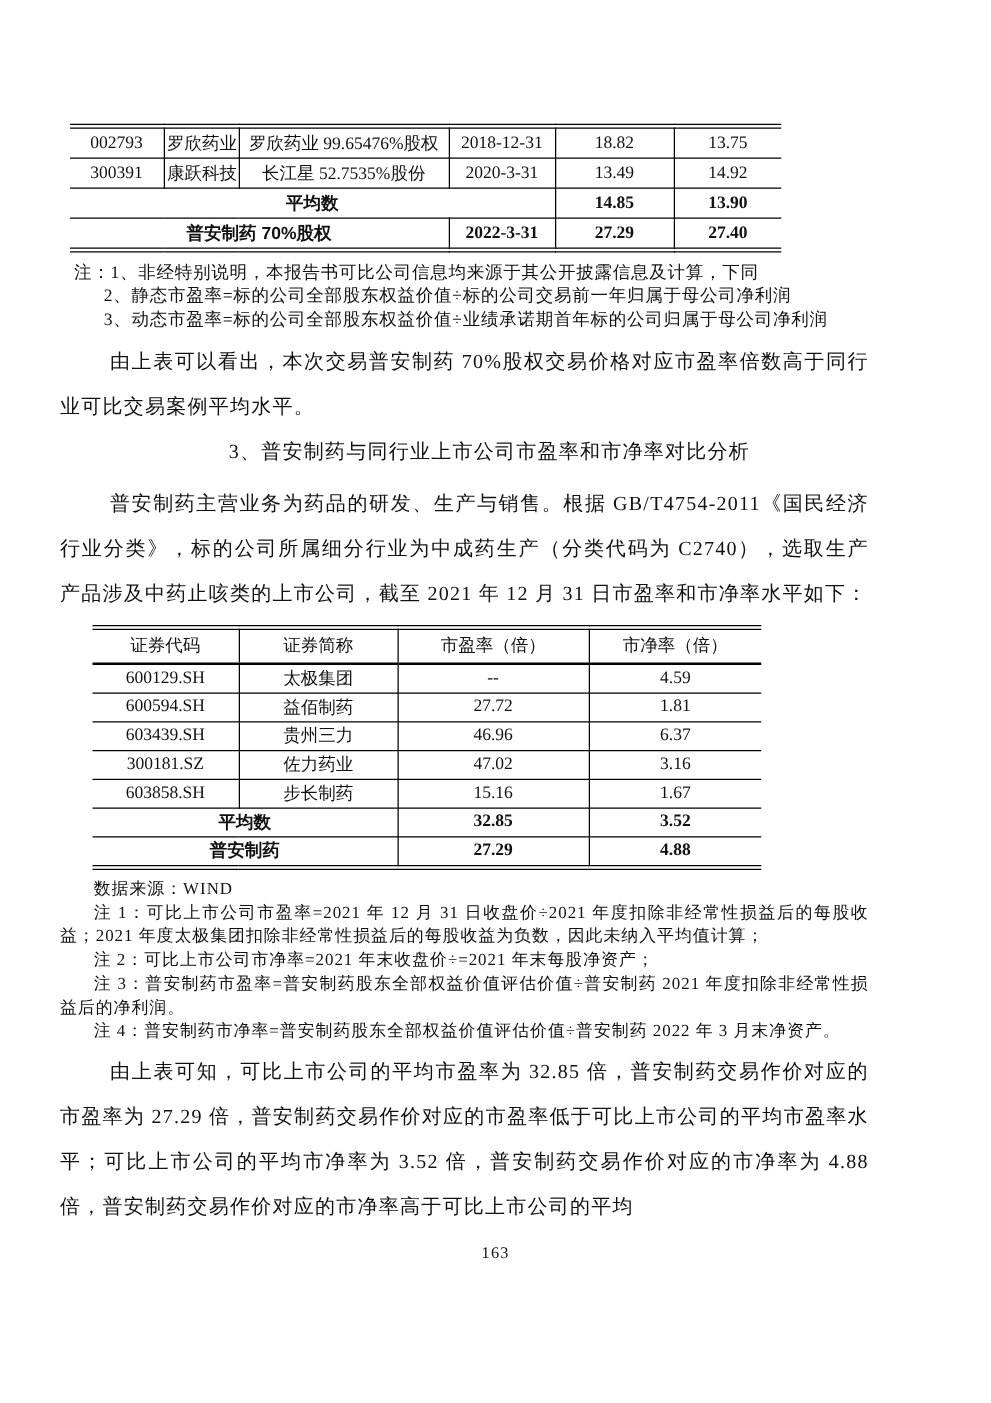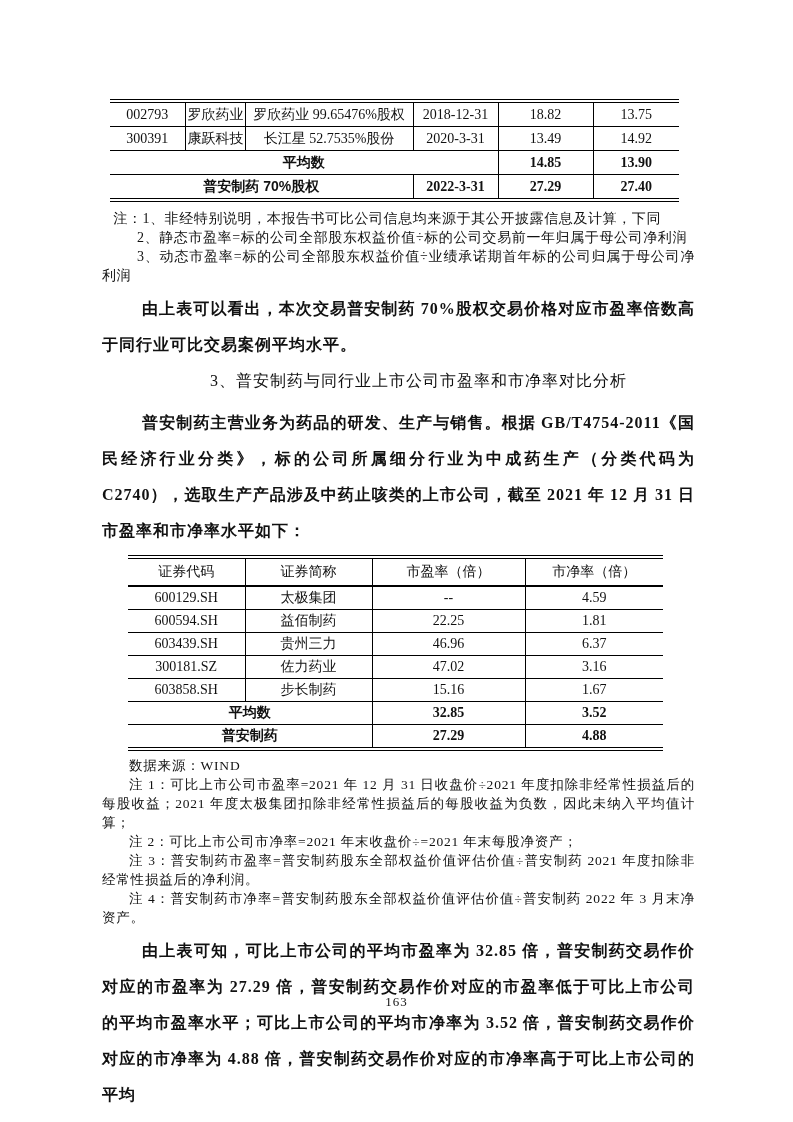--- a/index.html
+++ b/index.html
@@ -9,7 +9,7 @@
     margin:0 auto;
     background:#fff;
     box-sizing:border-box;
-    padding:99px 98px 0 102px;
+    padding:99px 98px 0 48px;
     font-family:"Liberation Serif","DejaVu Serif",serif;
     color:#111;
   }

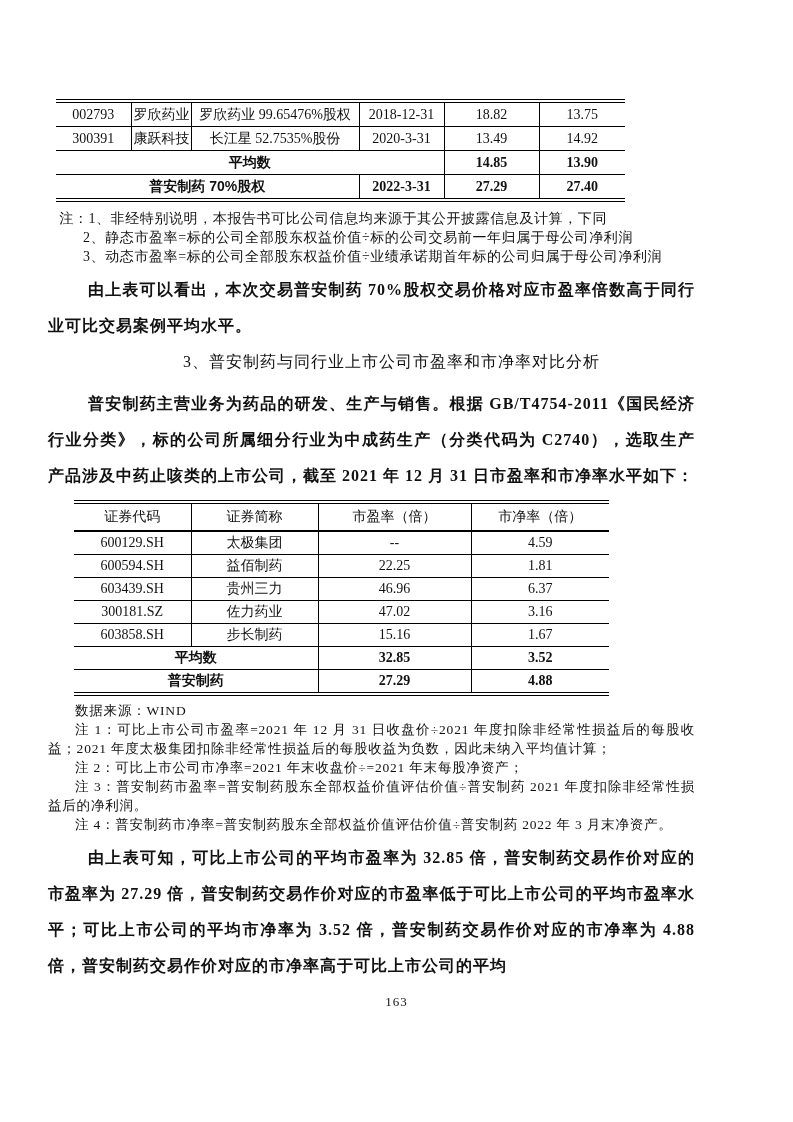--- a/index.html
+++ b/index.html
@@ -38,7 +38,7 @@
   .notes2 p{text-indent:2em;}
   
   .body{margin:6px 0 0 0;font-size:16px;line-height:36px;
-        text-align:justify;text-indent:2.5em;letter-spacing:1px;font-weight:bold;}
+        text-align:justify;text-indent:2.5em;letter-spacing:1px;}
   .heading{margin:0;font-size:16px;line-height:36px;font-weight:normal;
            text-indent:2.5em;letter-spacing:1px;text-align:center;}
   .pagenum{position:absolute;left:0;right:0;top:978px;text-align:center;

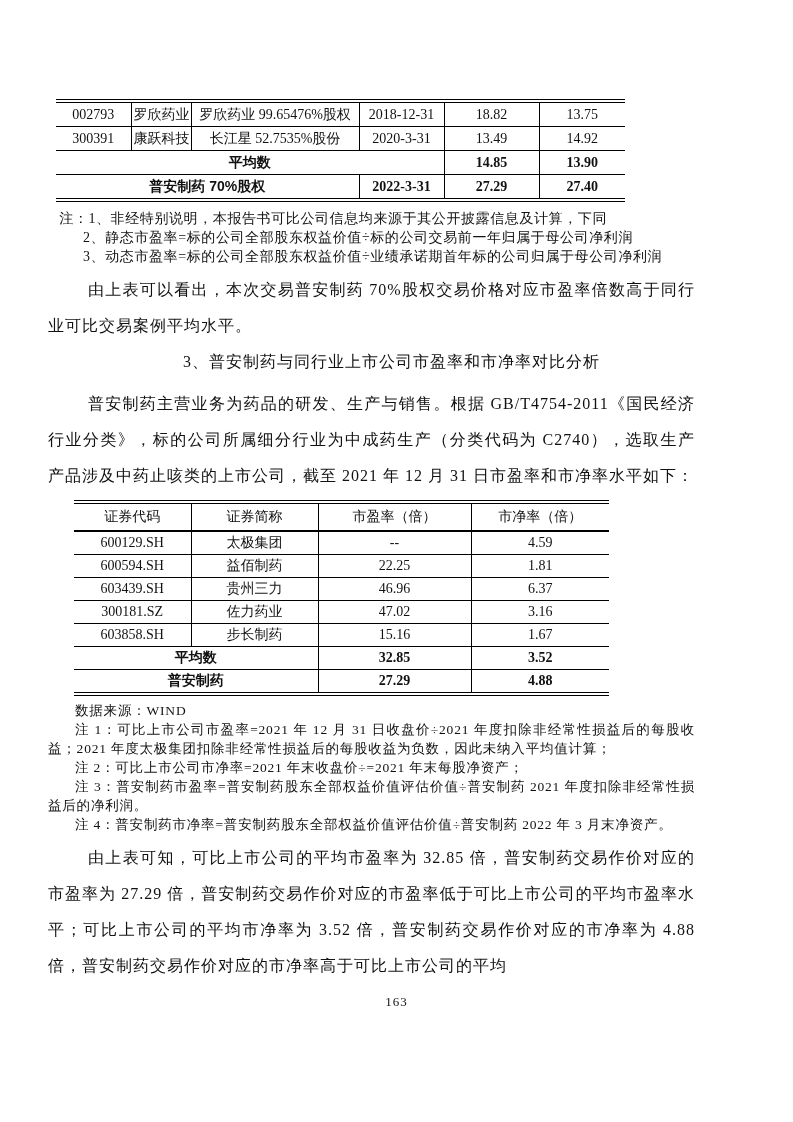--- a/index.html
+++ b/index.html
@@ -124,7 +124,7 @@
       <tr>
         <td>600594.SH</td>
         <td>益佰制药</td>
-        <td>22.25</td>
+        <td>27.72</td>
         <td>1.81</td>
       </tr>
       <tr>

